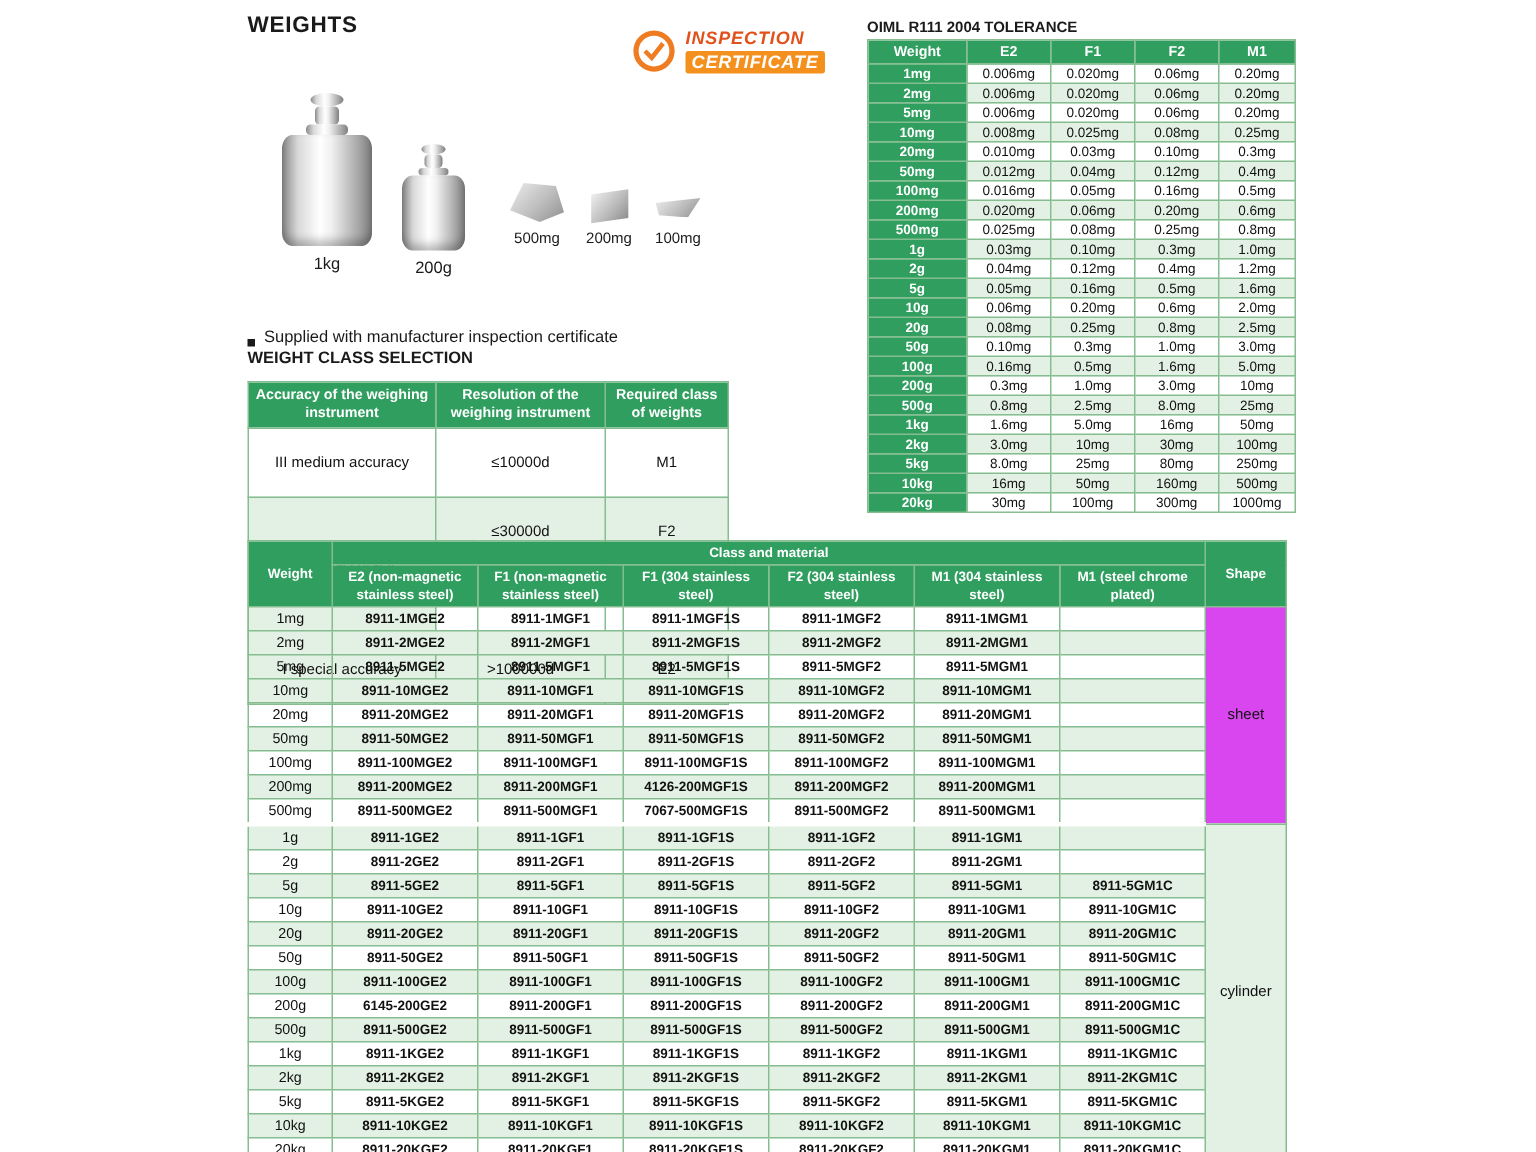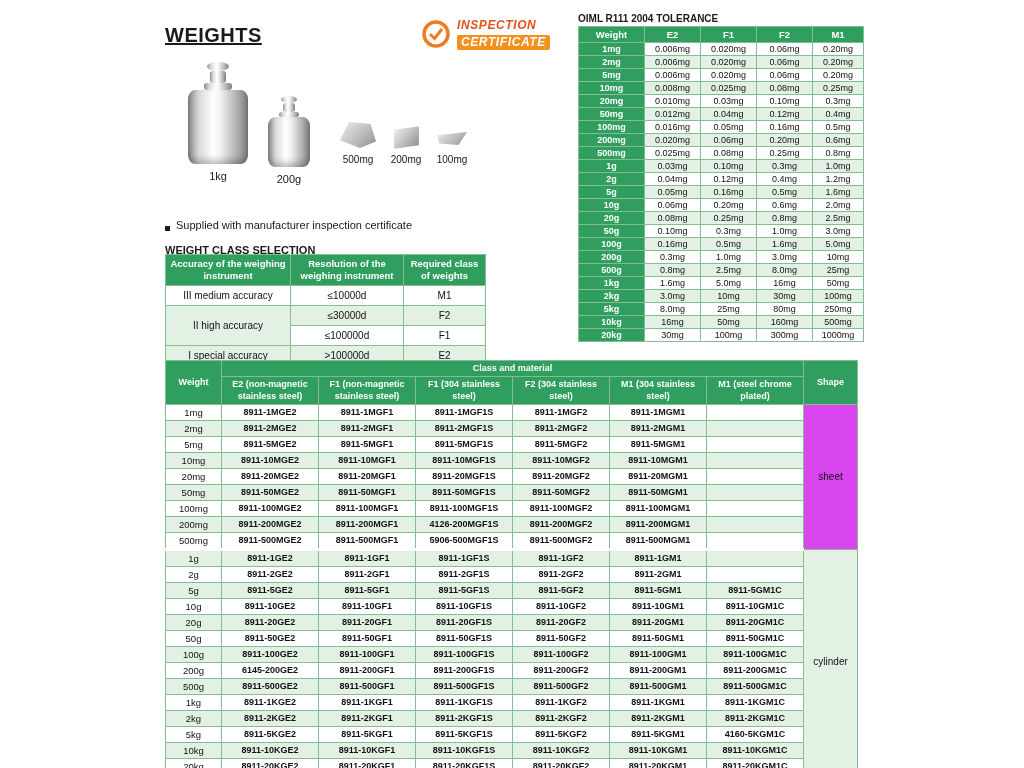--- a/index.html
+++ b/index.html
@@ -8,7 +8,7 @@
   .abs { position:absolute; }
 
   
-  .page-title { left:165px; top:24px; font-size:20px; font-weight:bold; letter-spacing:.5px;text-decoration:underline; }
+  .page-title { left:165px; top:8px; font-size:15px; font-weight:bold; letter-spacing:.5px; }
 
   .badge { left:420px; top:18px; display:flex; align-items:center; gap:5px; }
   .badge-l1 { color:#e2511b; font-style:italic; font-weight:900; font-size:12px; letter-spacing:.6px; }

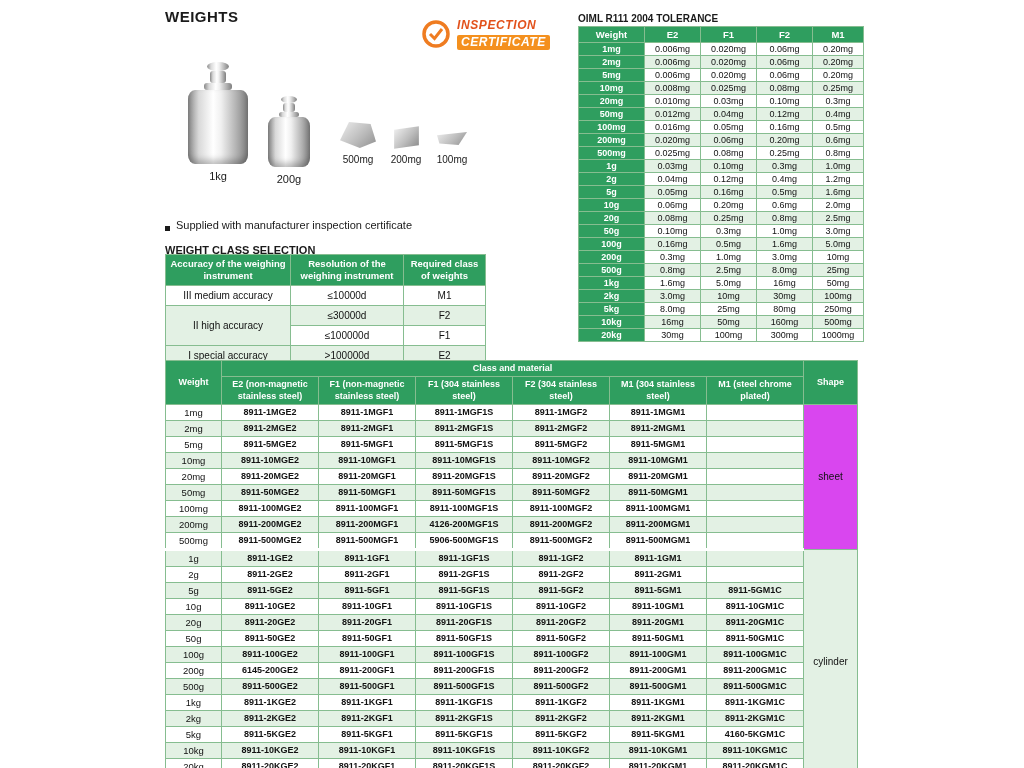--- a/index.html
+++ b/index.html
@@ -46,7 +46,7 @@
   td { text-align:center; color:#111; }
 
   
-  .cls-title { left:165px; top:244px; font-size:11px; font-weight:bold; }
+  .cls-title { left:165px; top:233px; font-size:11px; font-weight:bold; }
   #cls-table { left:165px; top:254px; width:320px; font-size:10px; }
   #cls-table th { font-size:9.5px; padding:3px 2px; line-height:1.25; }
   #cls-table td { padding:4px 0; height:15px; }

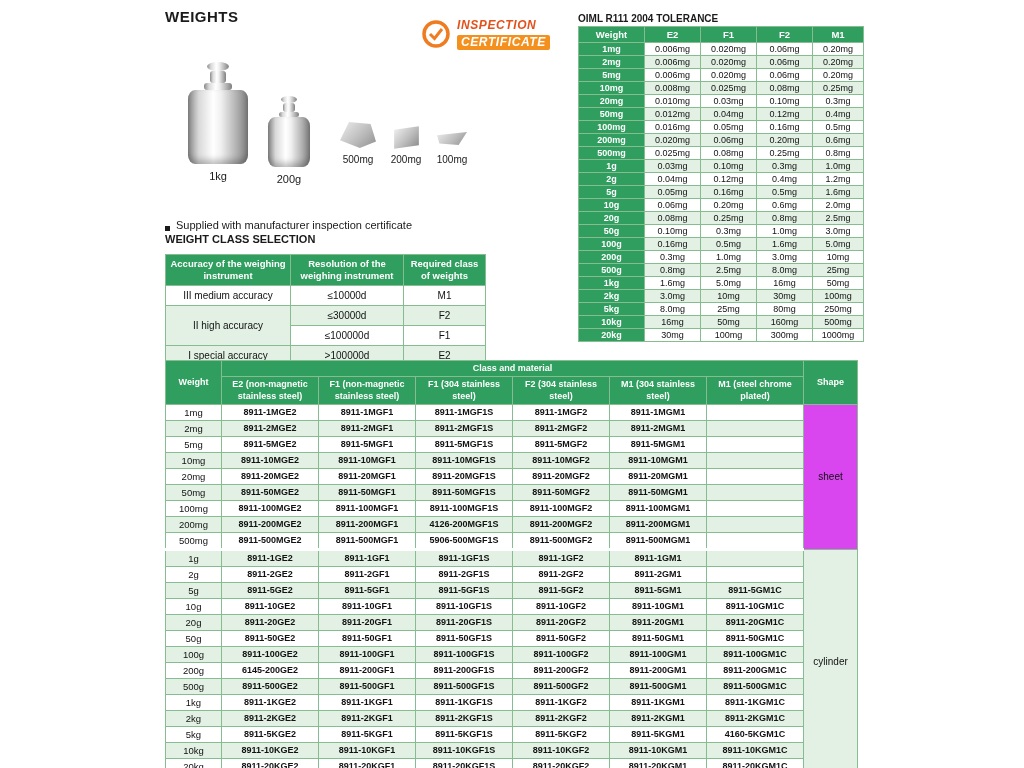--- a/index.html
+++ b/index.html
@@ -49,7 +49,7 @@
   .cls-title { left:165px; top:233px; font-size:11px; font-weight:bold; }
   #cls-table { left:165px; top:254px; width:320px; font-size:10px; }
   #cls-table th { font-size:9.5px; padding:3px 2px; line-height:1.25; }
-  #cls-table td { padding:4px 0; height:15px; }
+  #cls-table td { padding:17px 0; height:15px; }
   #cls-table tbody tr:nth-child(even) td { background:#e3f1e4; }
 
   

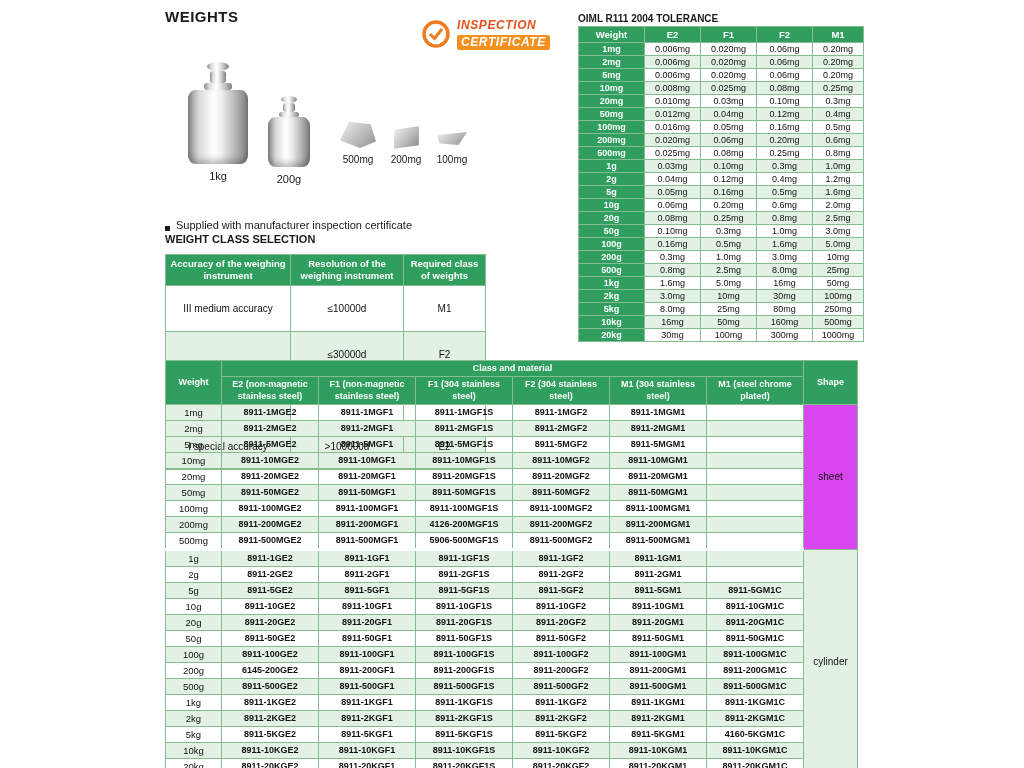--- a/index.html
+++ b/index.html
@@ -445,7 +445,7 @@
         <td>500mg</td>
         <td>8911-500MGE2</td>
         <td>8911-500MGF1</td>
-        <td>5906-500MGF1S</td>
+        <td>7067-500MGF1S</td>
         <td>8911-500MGF2</td>
         <td>8911-500MGM1</td>
         <td></td>

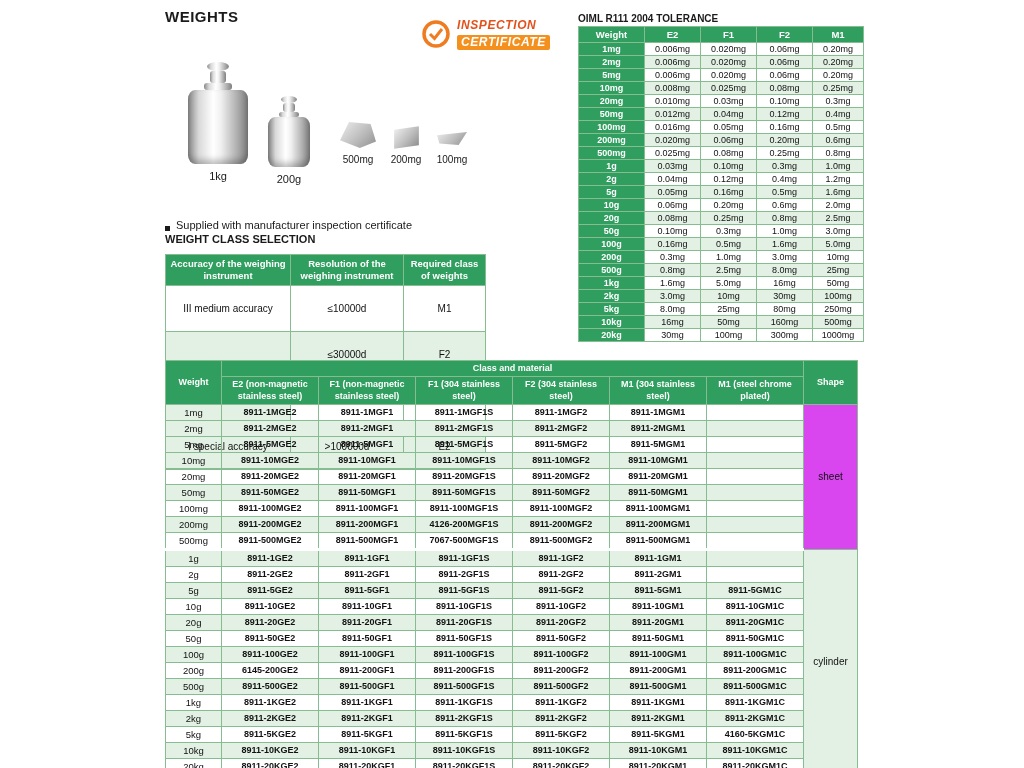--- a/index.html
+++ b/index.html
@@ -557,7 +557,7 @@
         <td>8911-5KGF1S</td>
         <td>8911-5KGF2</td>
         <td>8911-5KGM1</td>
-        <td>4160-5KGM1C</td>
+        <td>8911-5KGM1C</td>
       </tr>
       <tr>
         <td>10kg</td>

